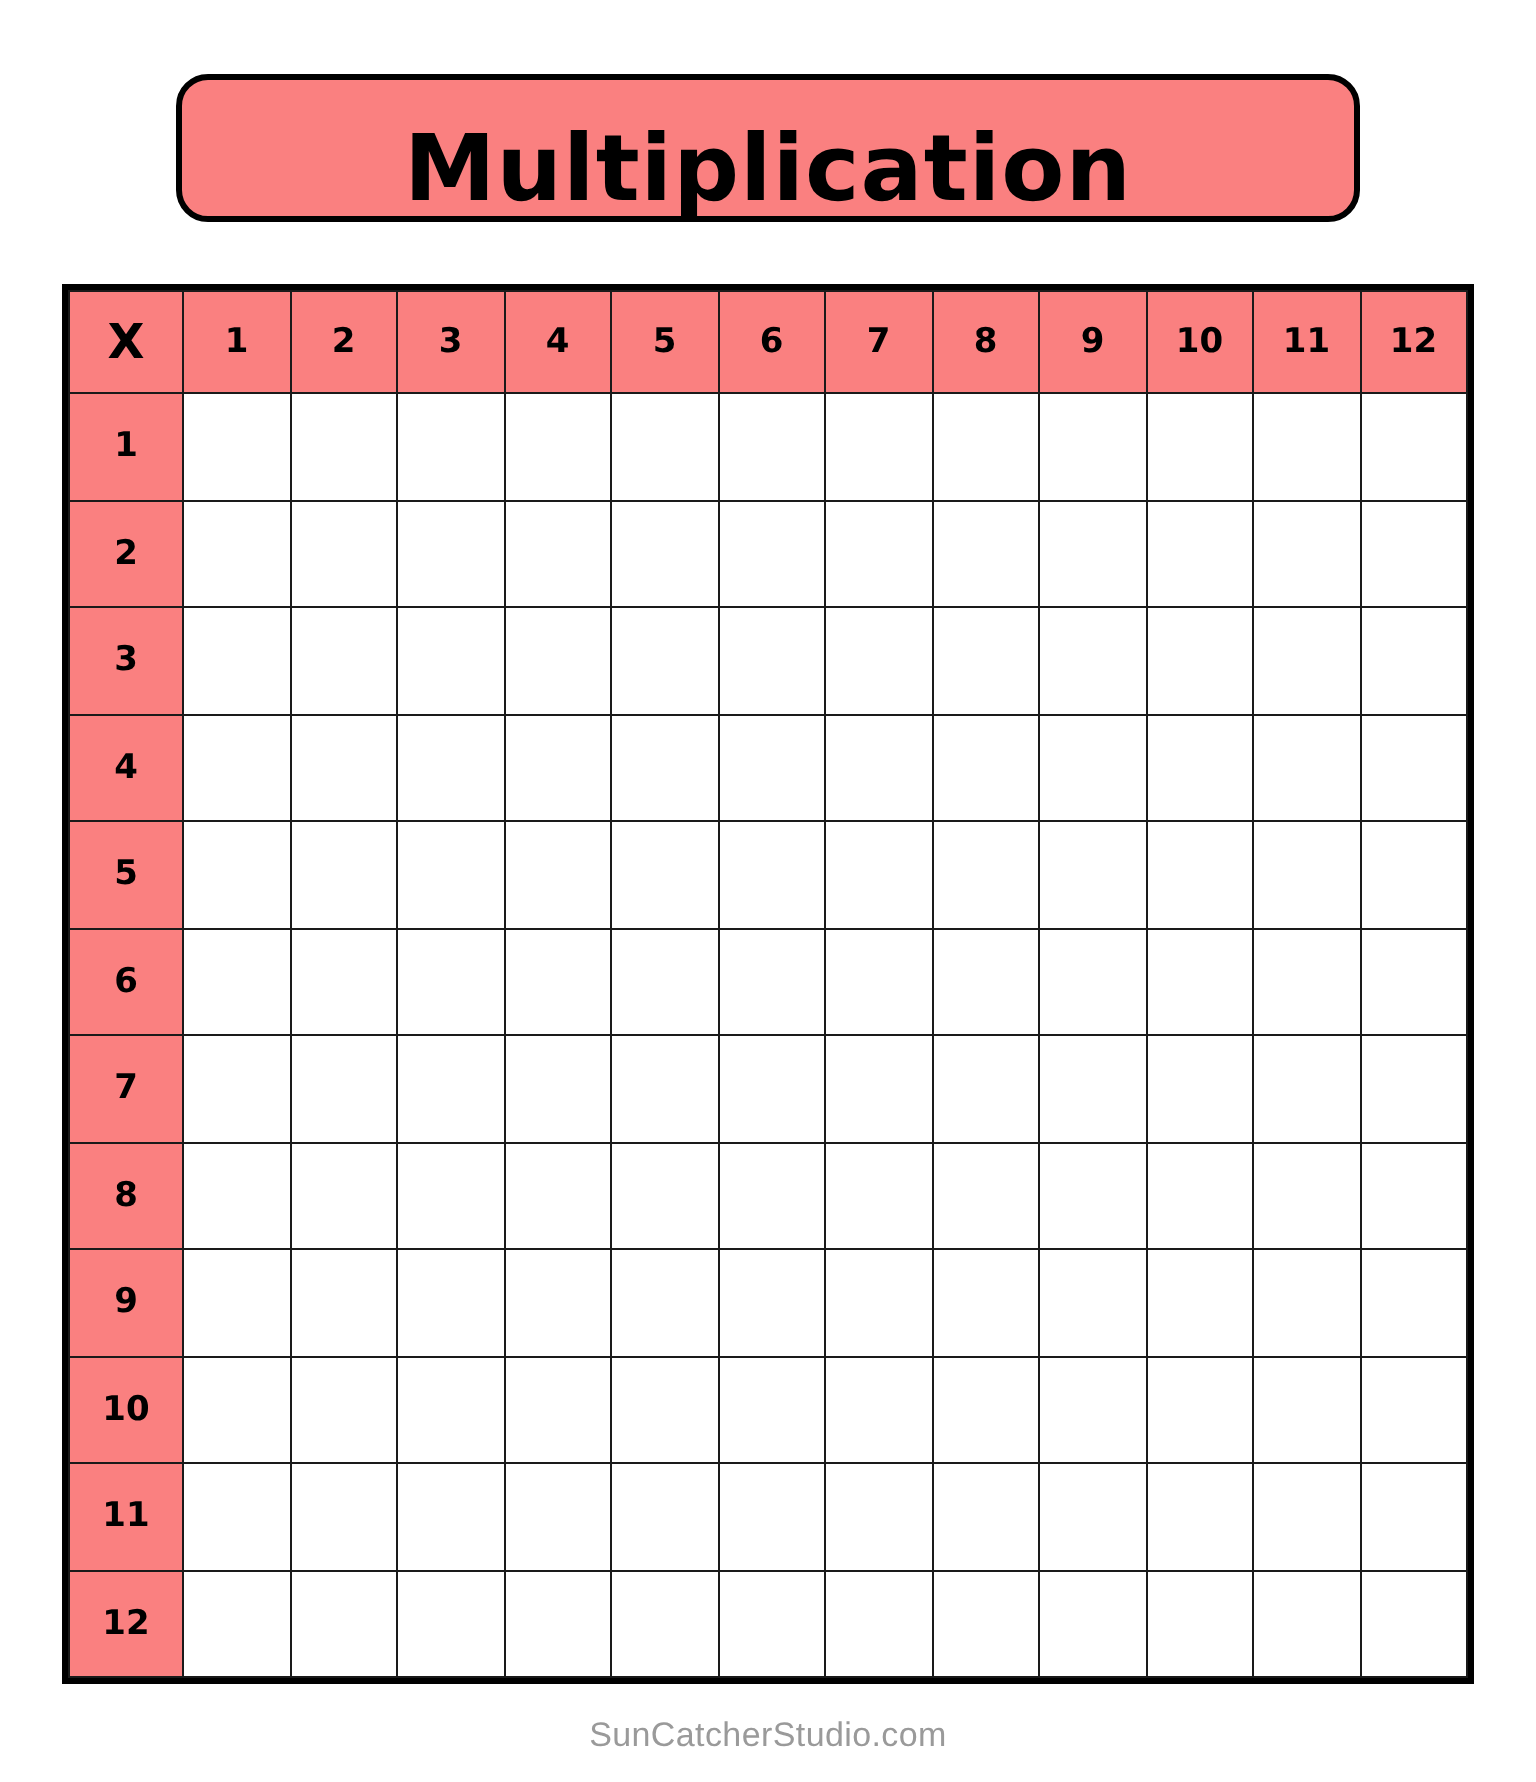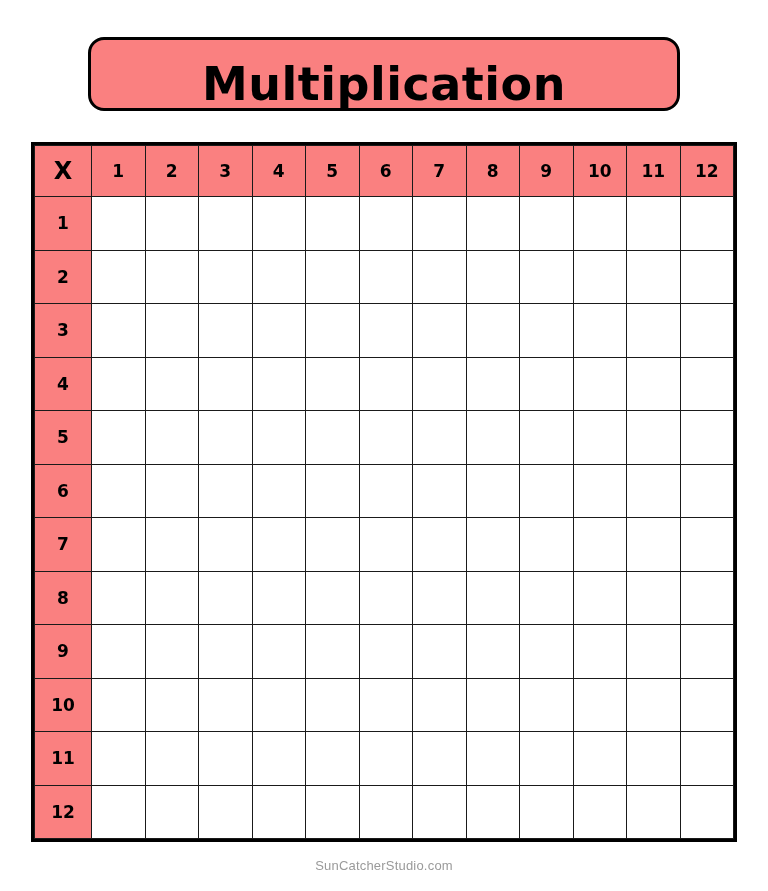--- a/index.html
+++ b/index.html
@@ -106,7 +106,7 @@
     width: 768px;
     text-align: center;
     font-family: "Liberation Sans", sans-serif;
-    font-size: 13px;
+    font-size: 17px;
     color: #9a9a9a;
     letter-spacing: 0.2px;
   }

